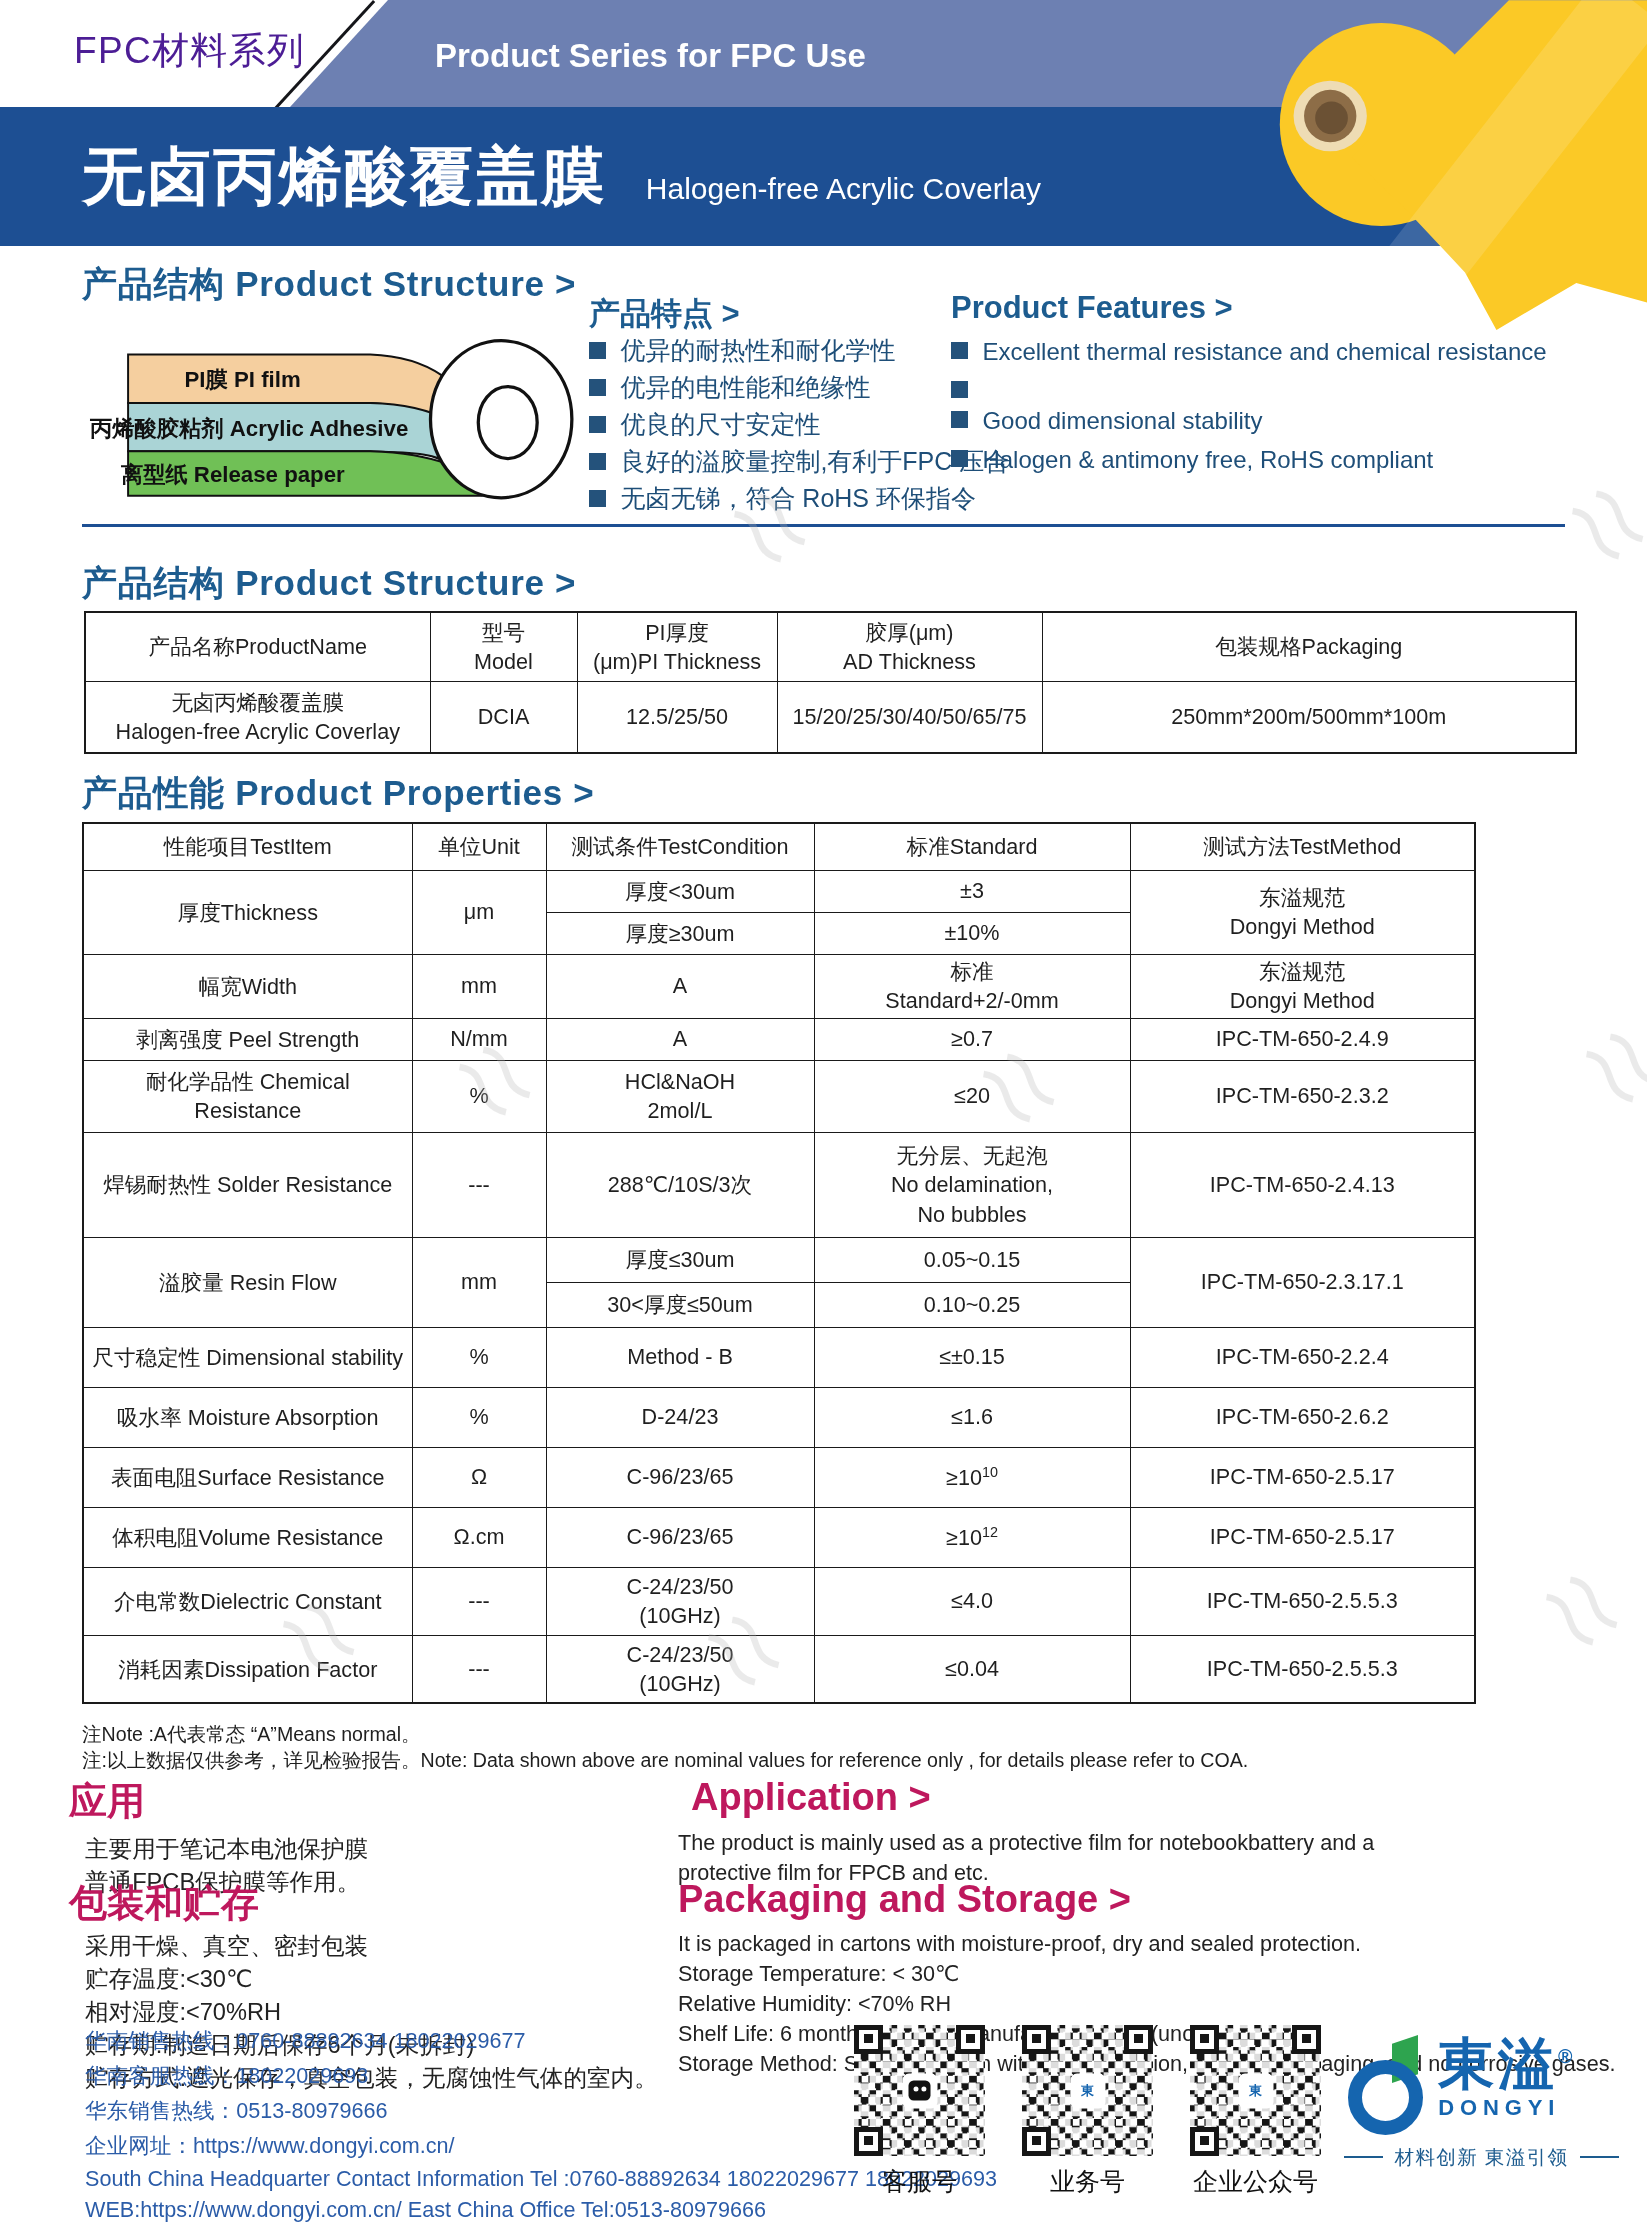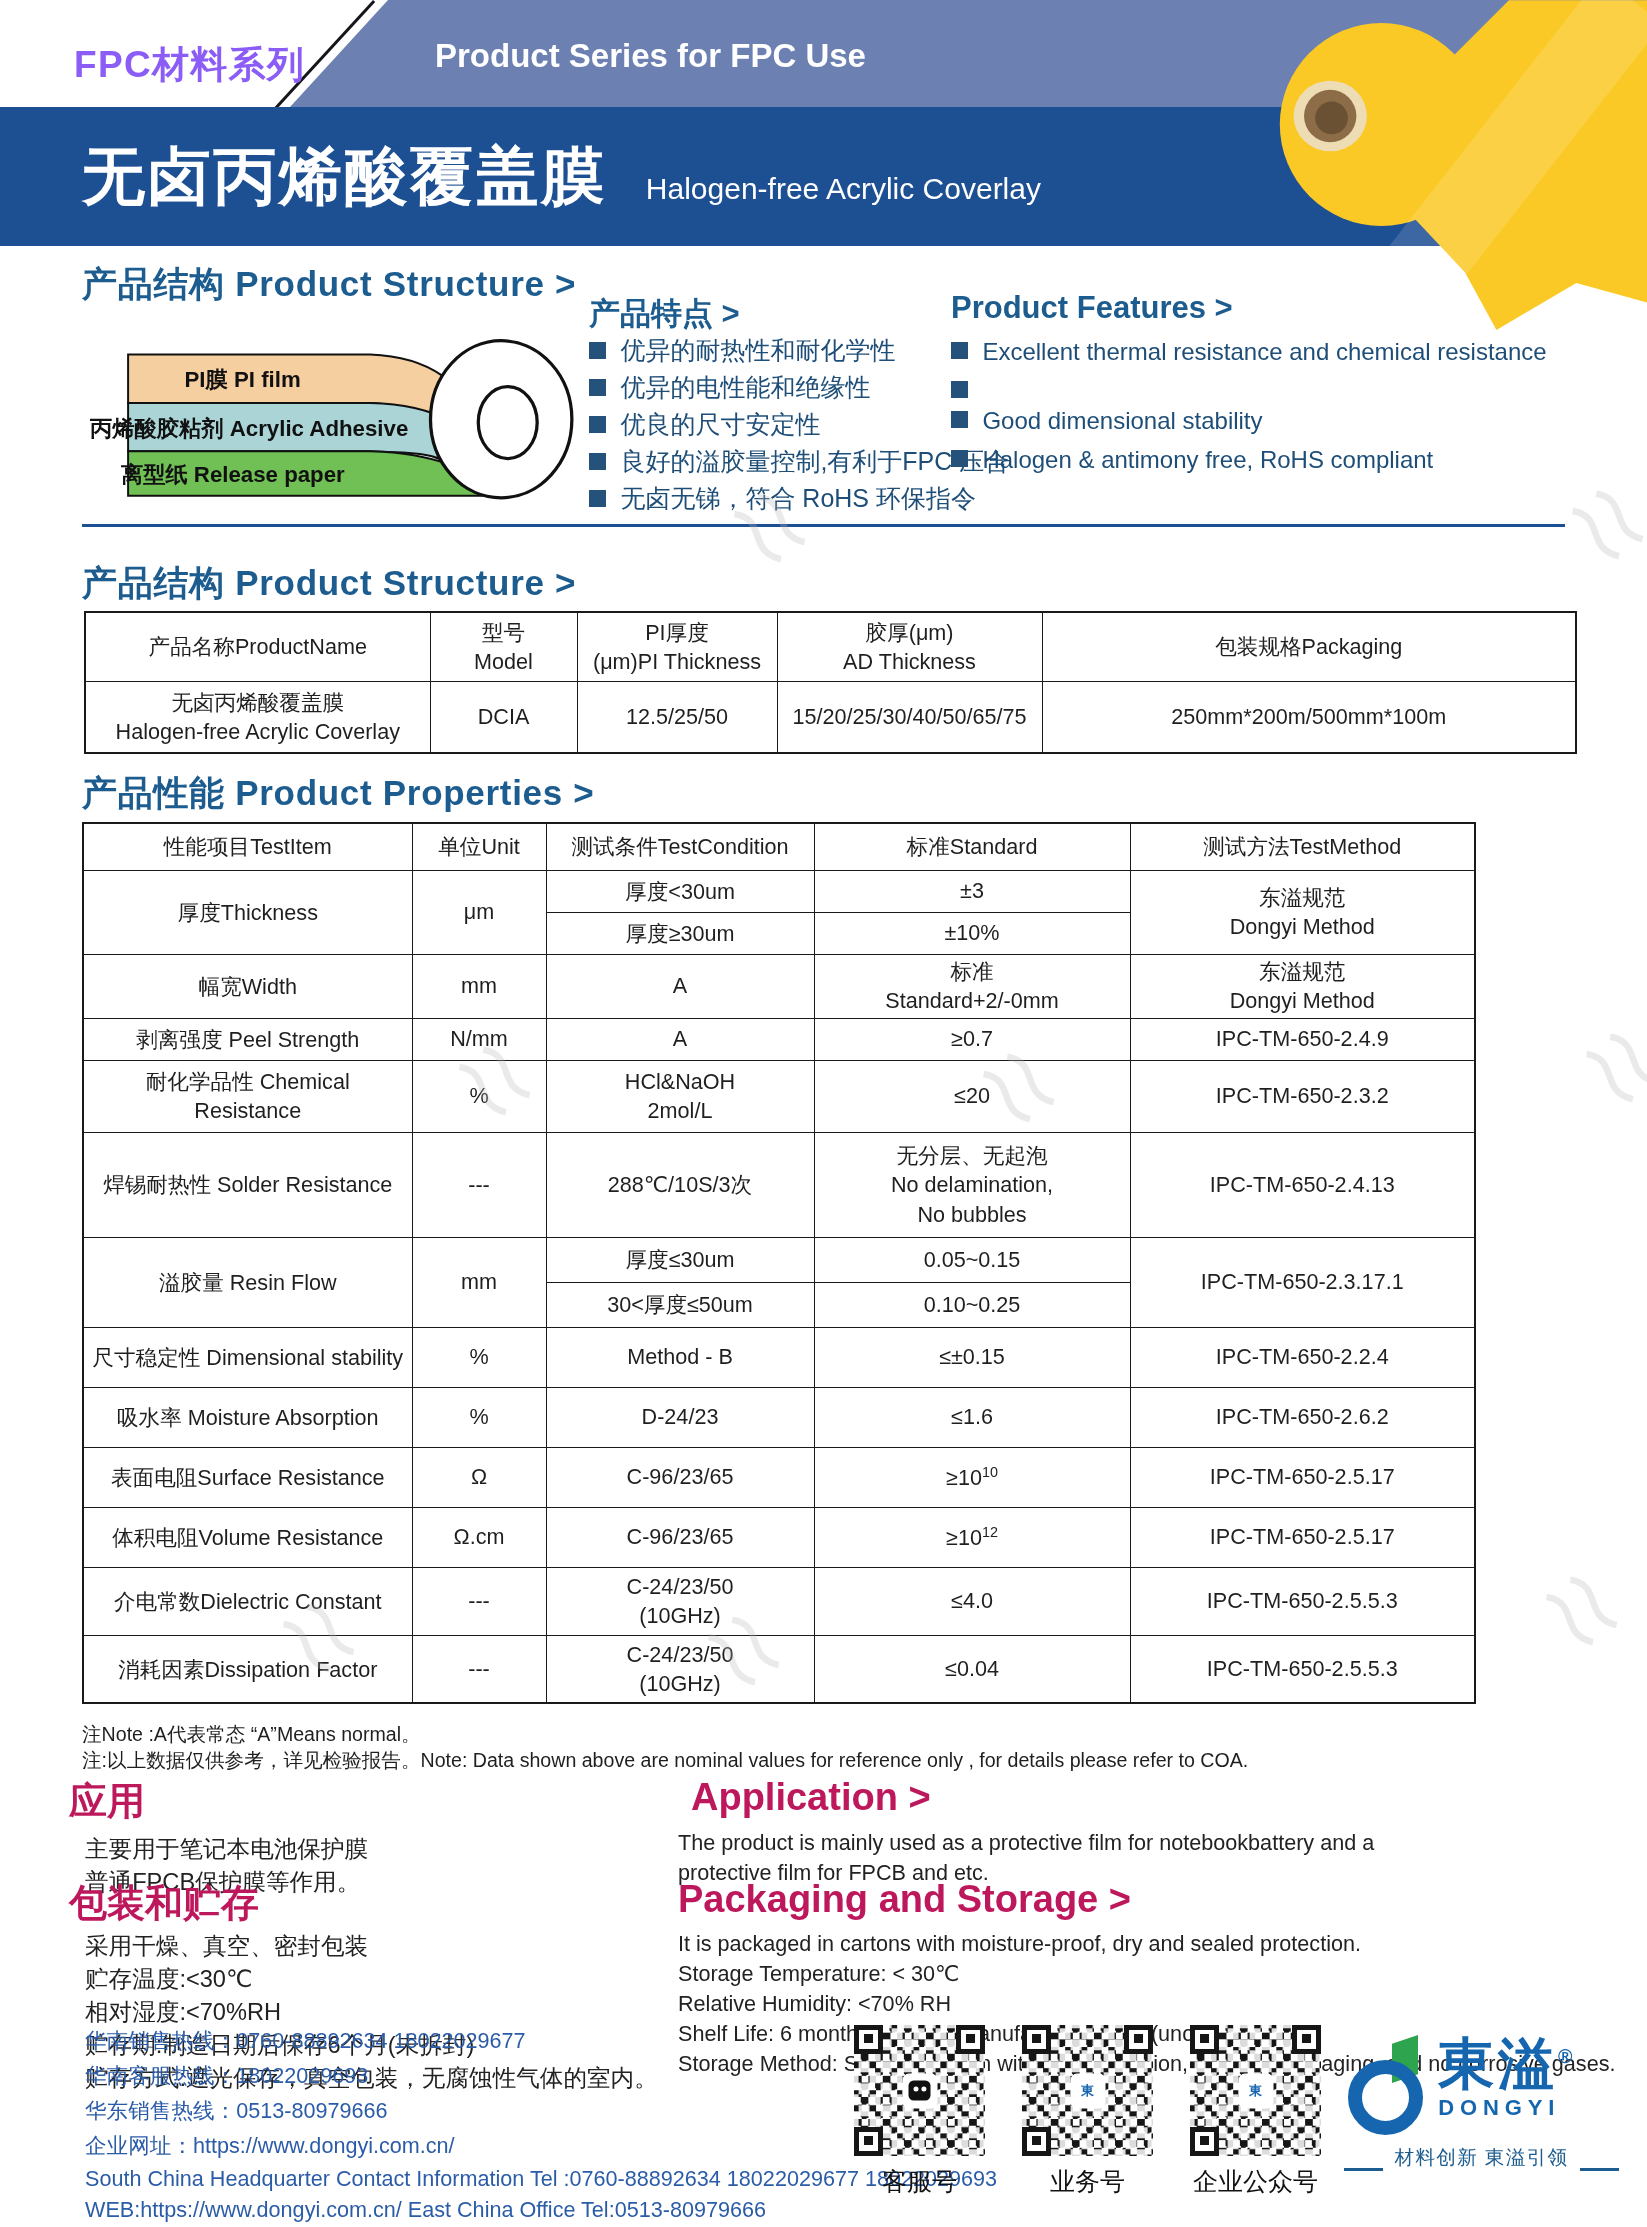--- a/index.html
+++ b/index.html
@@ -14,7 +14,7 @@
     transform-origin:0 0;transform:rotate(42.6deg);}
   .band-dark{position:absolute;top:107px;left:0;width:100%;height:139px;background:#1d4f93;
     display:flex;align-items:center;padding-left:82px;box-sizing:border-box;}
-  .series-cn{position:absolute;left:74px;top:40px;font-size:37px;font-weight:bold;color:#8b5cf6;letter-spacing:1.3px;}
+  .series-cn{position:absolute;left:74px;top:26px;font-size:37px;font-weight:normal;color:#4c1d95;letter-spacing:1.3px;}
   .series-en{position:absolute;left:435px;top:37px;font-size:33px;font-weight:bold;color:#ffffff;z-index:2;}
   .title-cn{font-size:63px;font-weight:bold;color:#ffffff;letter-spacing:2.6px;line-height:1;}
   .title-en{font-size:30px;color:#ffffff;margin-left:39px;margin-top:25px;}

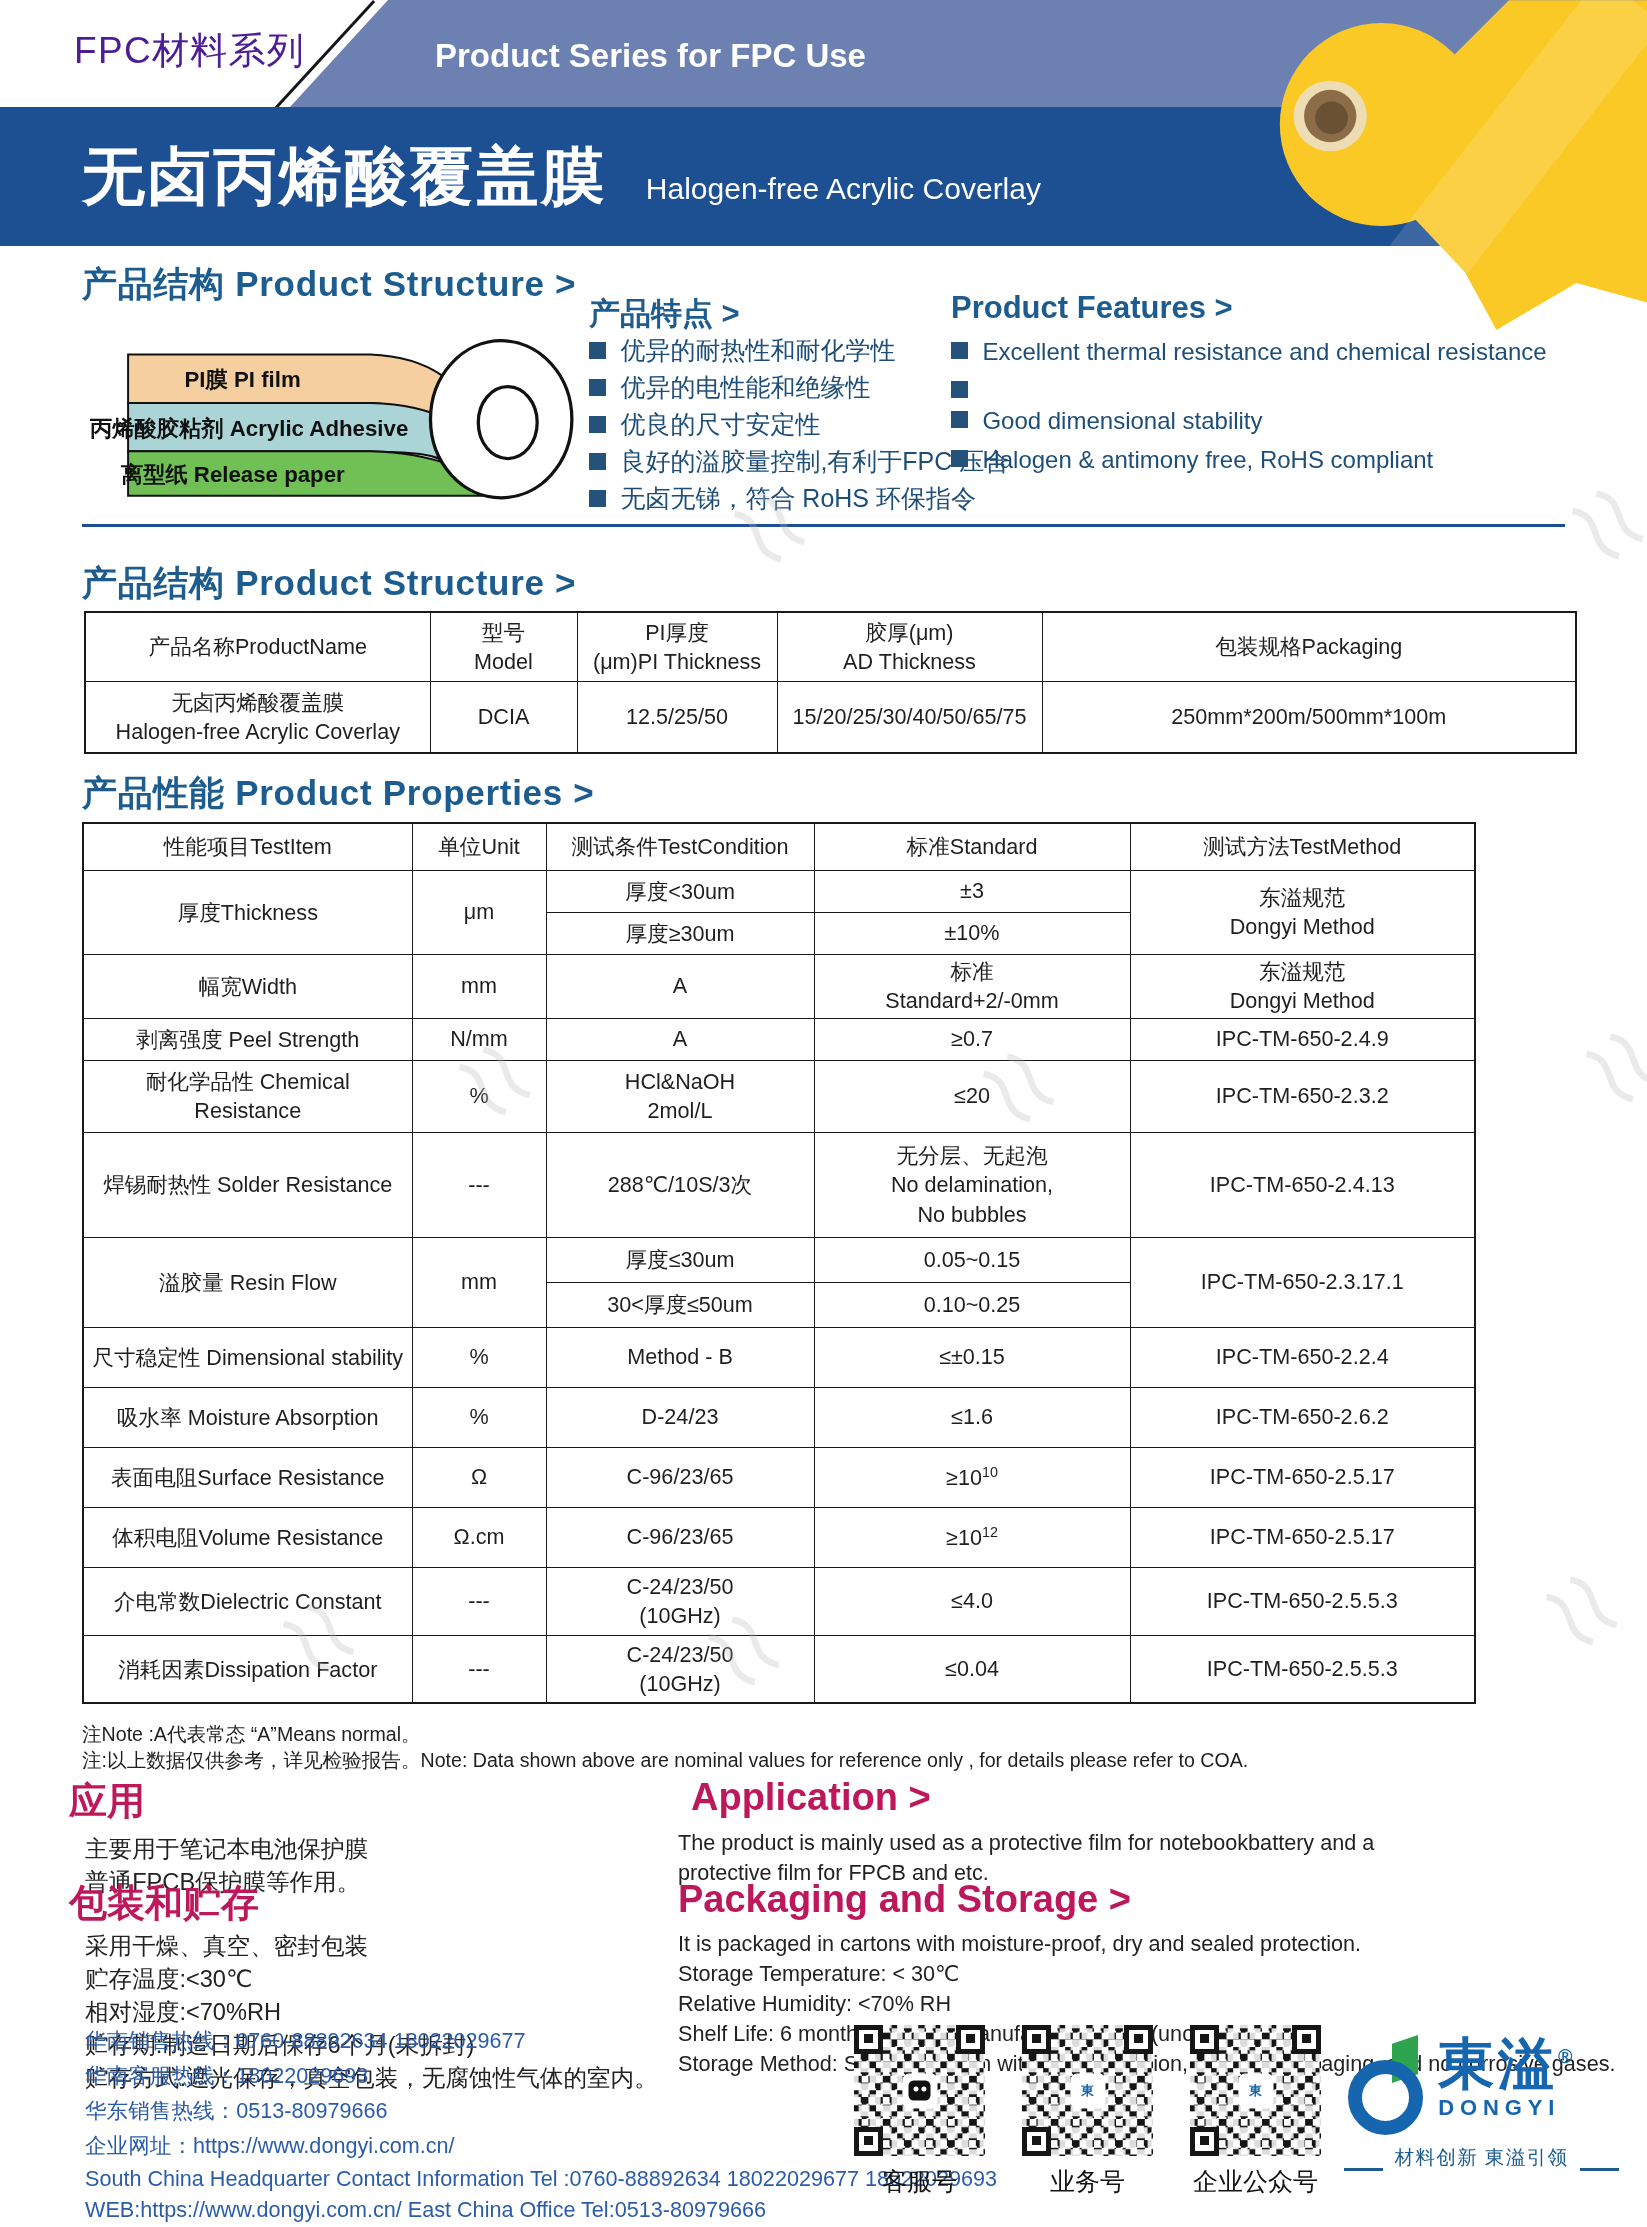--- a/index.html
+++ b/index.html
@@ -78,7 +78,7 @@
   .logo-cn{font-size:56px;font-weight:bold;color:#1565af;letter-spacing:3.9px;line-height:1.05;}
   .logo-reg{font-size:19.6px;color:#1565af;vertical-align:super;}
   .logo-en{font-size:22px;font-weight:bold;color:#1565af;letter-spacing:5.9px;margin-top:1.3px;}
-  .tagline{display:flex;align-items:flex-end;margin-top:10.5px;color:#1d5c8f;font-size:19.6px;white-space:nowrap;}
+  .tagline{display:flex;align-items:center;margin-top:10.5px;color:#1d5c8f;font-size:19.6px;white-space:nowrap;}
   .tagline .rule{flex:1;height:2.6px;background:#1d5c8f;}
   .tagline .txt{margin:0 11.8px;letter-spacing:1.3px;}
   

